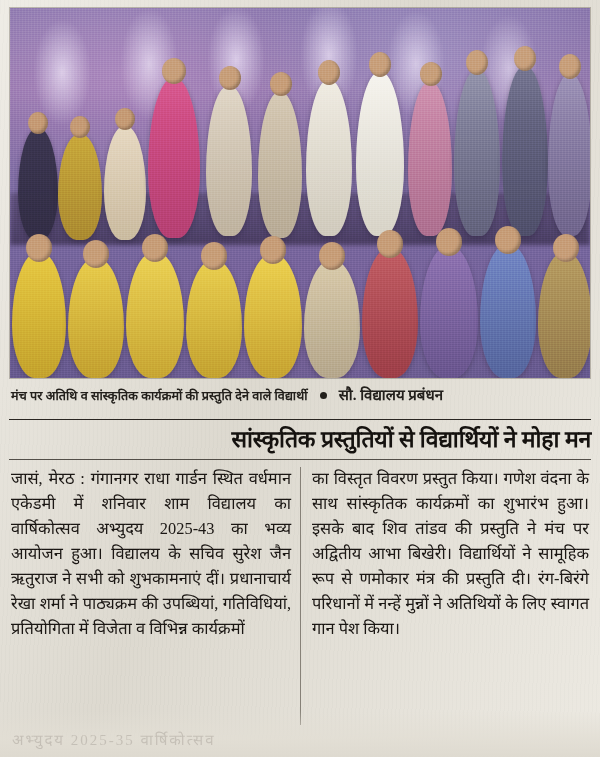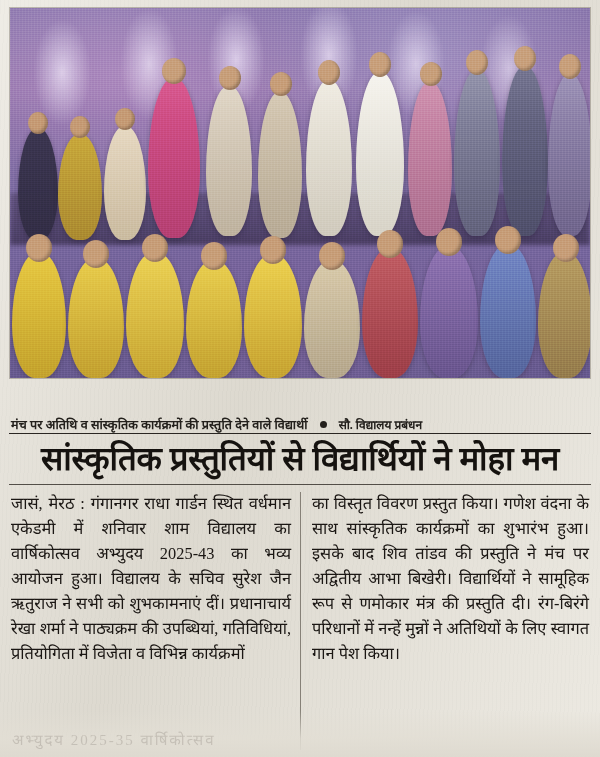--- a/index.html
+++ b/index.html
@@ -97,7 +97,7 @@
     display: flex;
     align-items: baseline;
     gap: 9px;
-    padding: 5px 2px 0 2px;
+    padding: 5px 2px 15px 2px;
     border-bottom: 1.6px solid #2a2622;
     margin-bottom: 5px;
   }

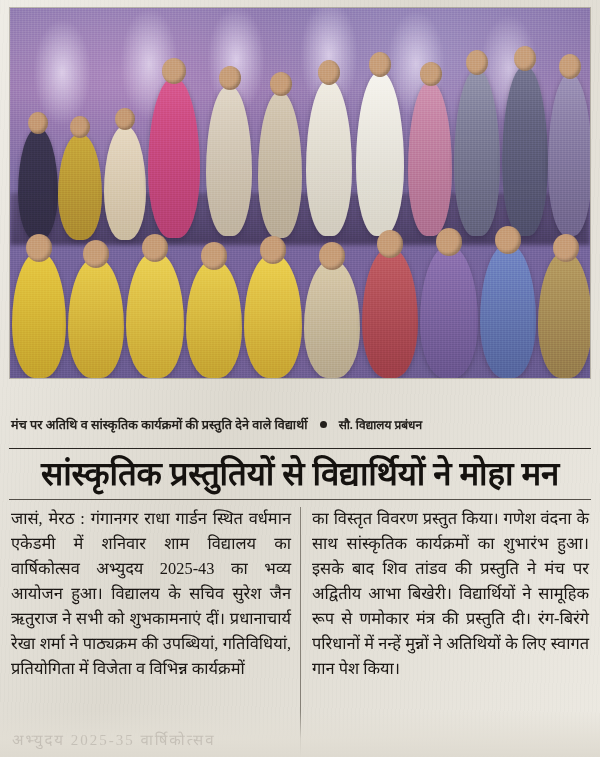--- a/index.html
+++ b/index.html
@@ -121,11 +121,10 @@
   }
   .caption-credit {
     font-family: "Liberation Serif", serif;
-    font-size: 12px;
+    font-size: 15px;
     font-weight: 700;
     color: #23201c;
     white-space: nowrap;
-    margin-top: 32px;
   }
 
   

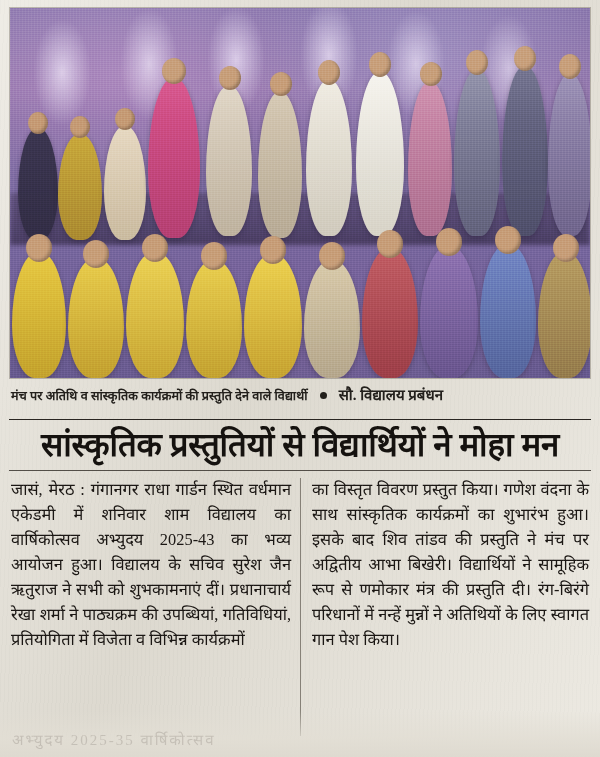--- a/index.html
+++ b/index.html
@@ -130,13 +130,13 @@
   
   .headline {
     font-family: "Liberation Serif", serif;
-    font-size: 33px;
+    font-size: 23px;
     font-weight: 700;
     color: #15120f;
     line-height: 1.12;
     letter-spacing: -0.2px;
     padding: 2px 0 6px 0;
-    text-align: center;
+    text-align: right;
     white-space: nowrap;
   }
   .rule {

